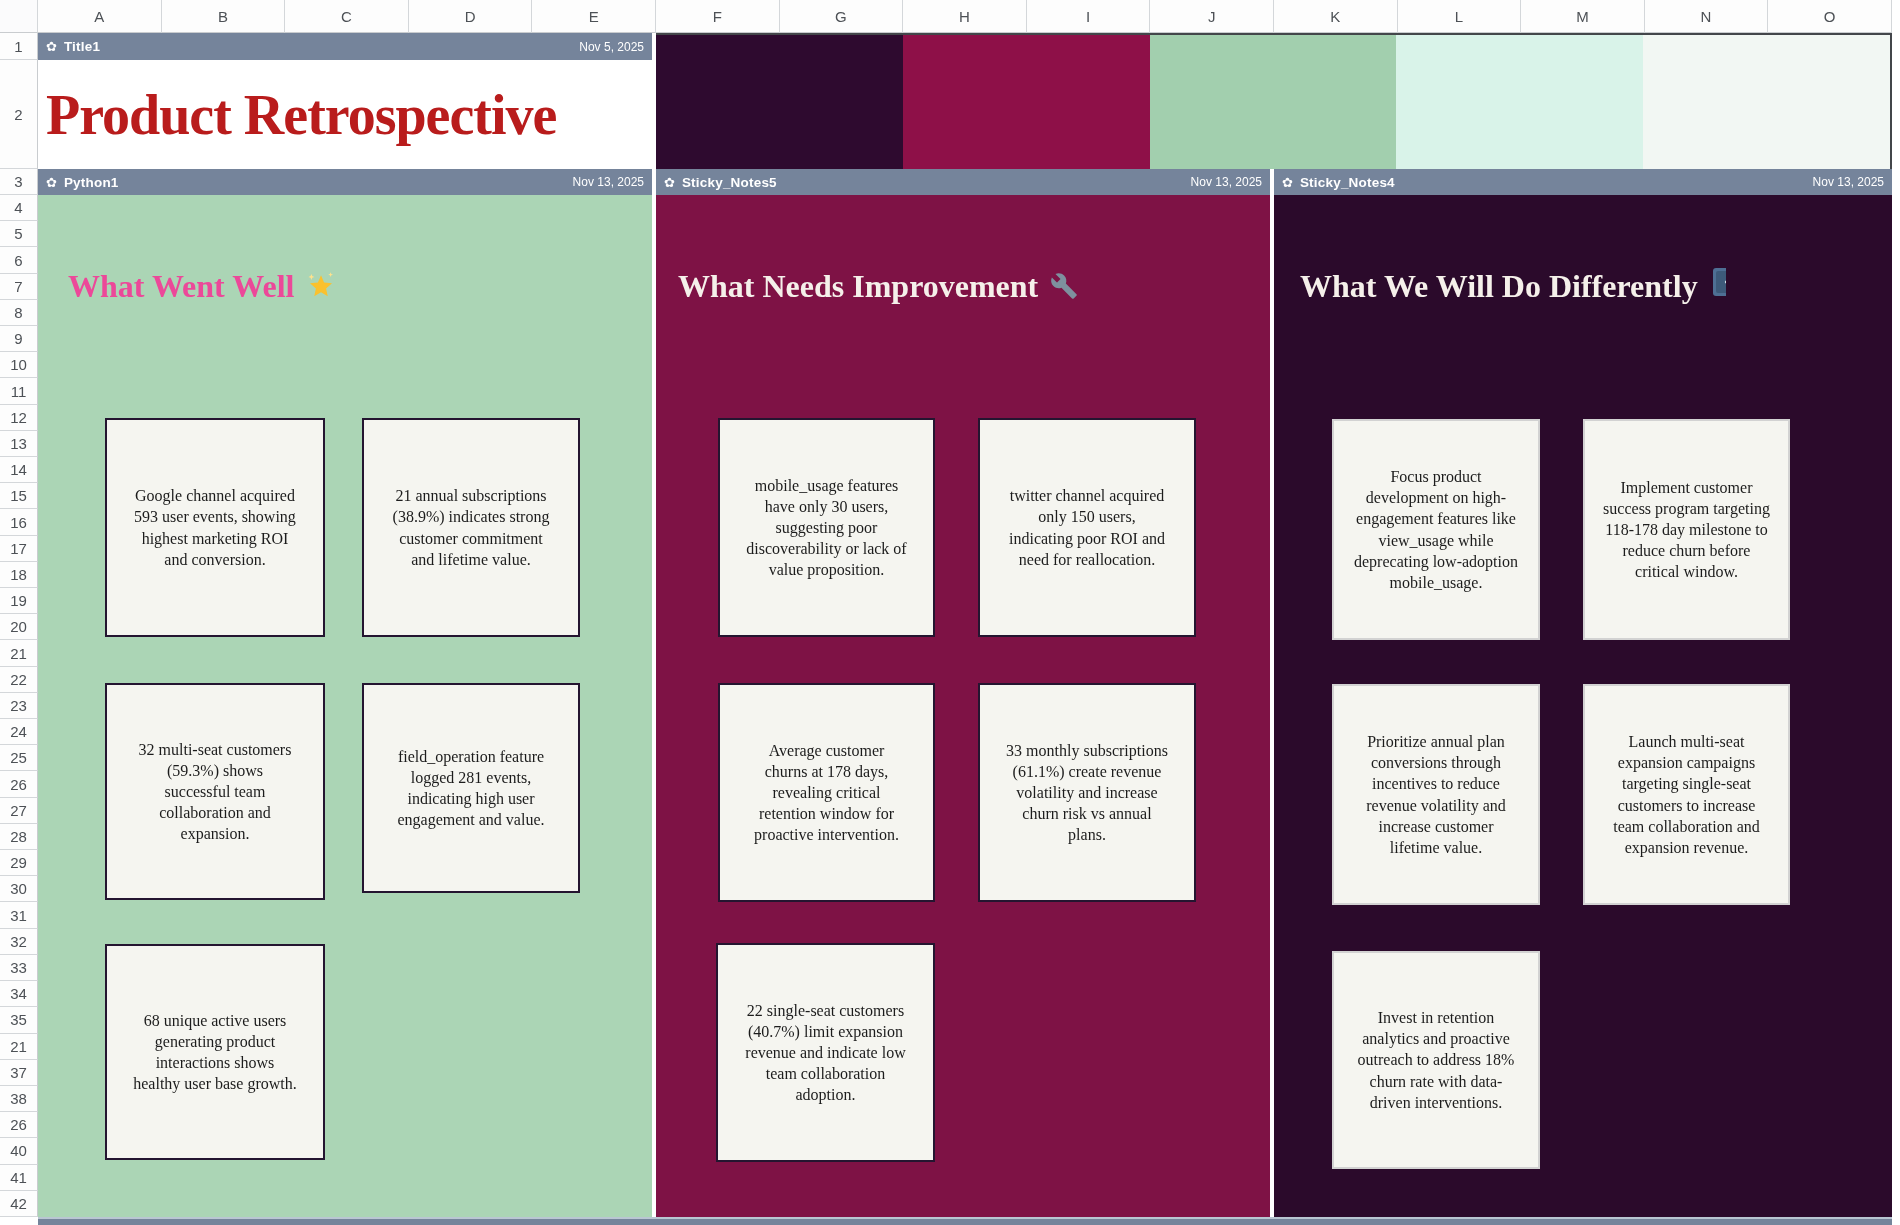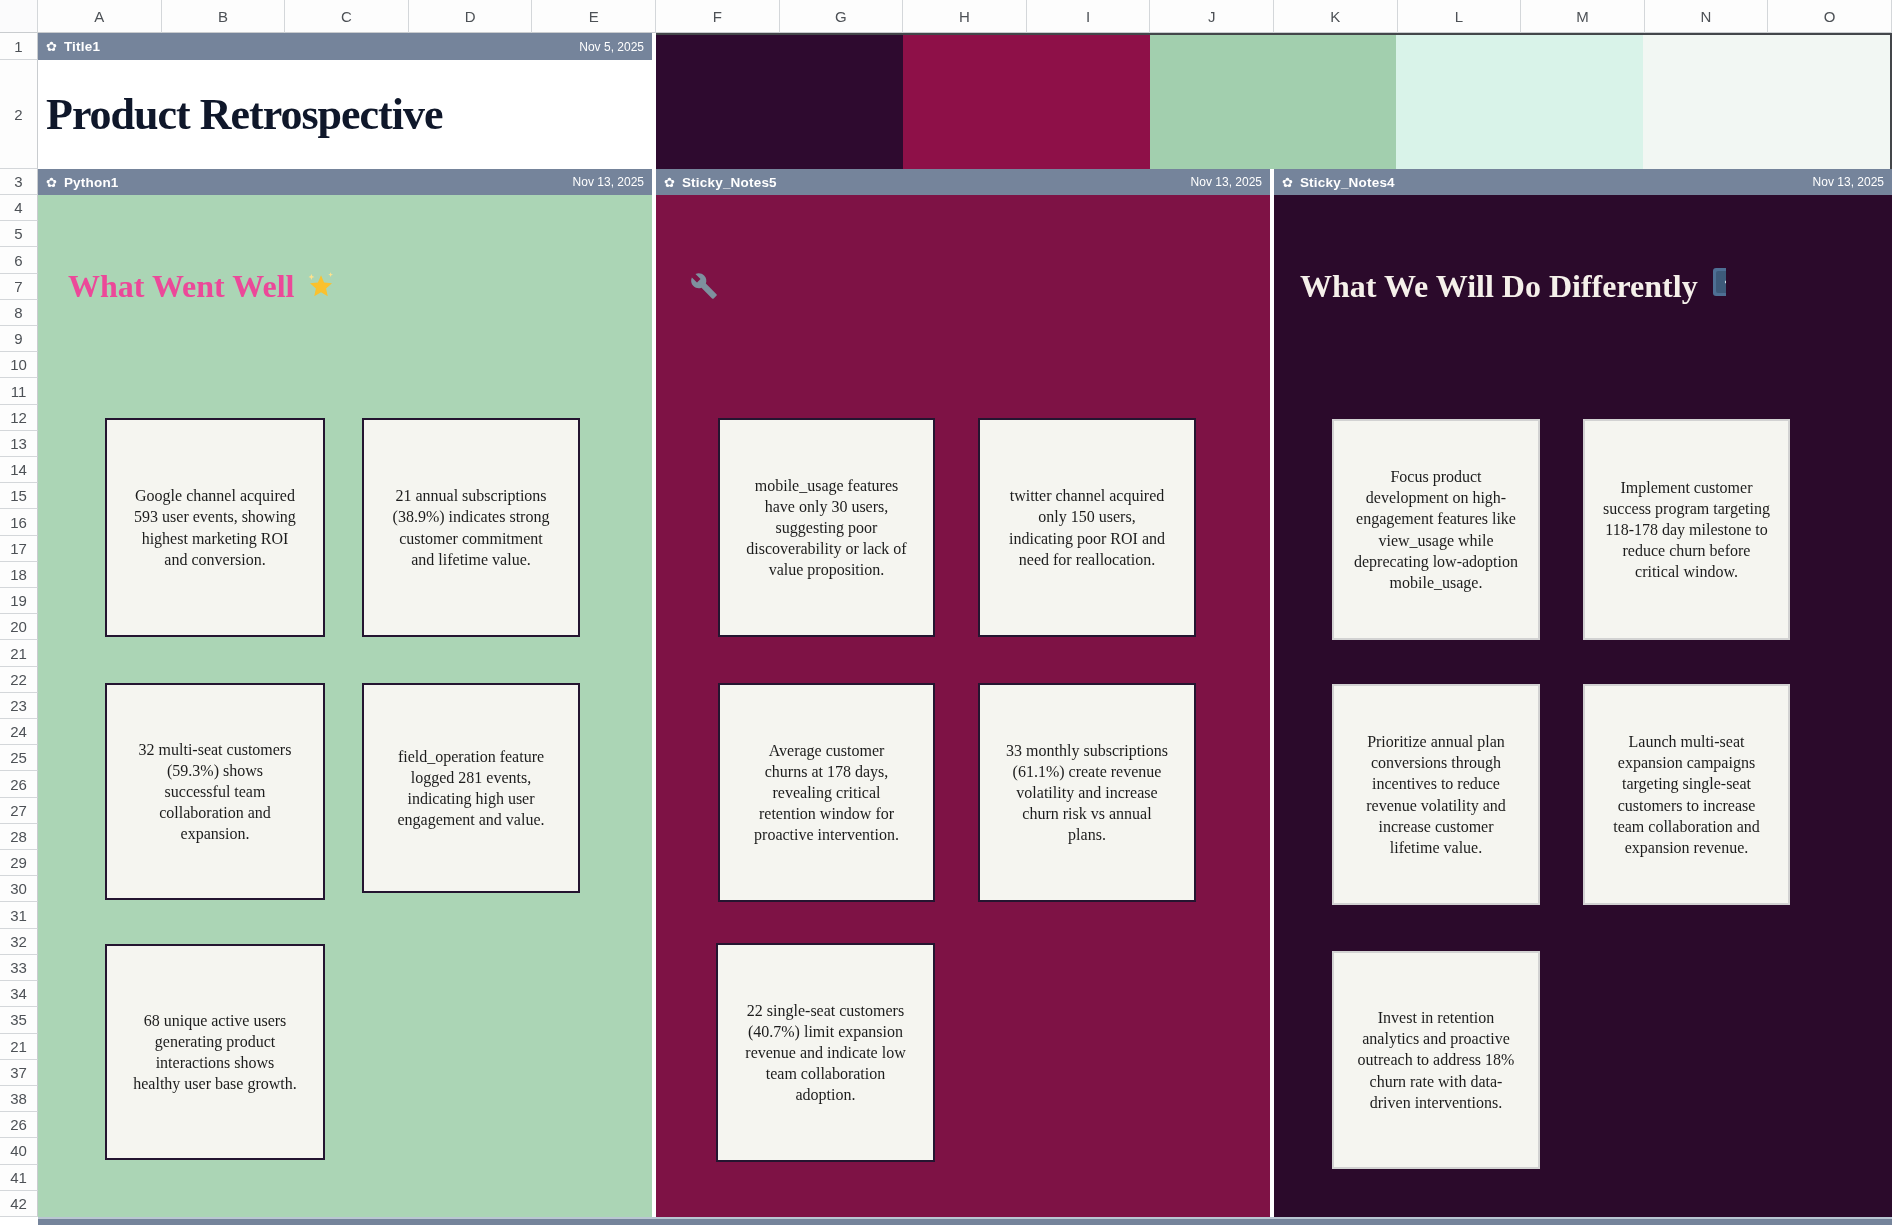--- a/index.html
+++ b/index.html
@@ -25,8 +25,8 @@
   
   .titlebody{position:absolute;left:38px;top:60px;width:614px;height:109px;background:#ffffff;
              display:flex;align-items:center;}
-  .titletext{font-family:"Liberation Serif",serif;font-weight:bold;font-size:44px;
-             letter-spacing:-1px;color:#0f172a;padding-left:8px;white-space:nowrap;}
+  .titletext{font-family:"Liberation Serif",serif;font-weight:bold;font-size:56px;
+             letter-spacing:-1px;color:#b91c1c;padding-left:8px;white-space:nowrap;}
   
   .swatches{position:absolute;left:656px;top:33px;width:1236px;height:136px;display:flex;
             box-sizing:border-box;border-top:2px solid #43464a;border-right:2px solid #43464a;}

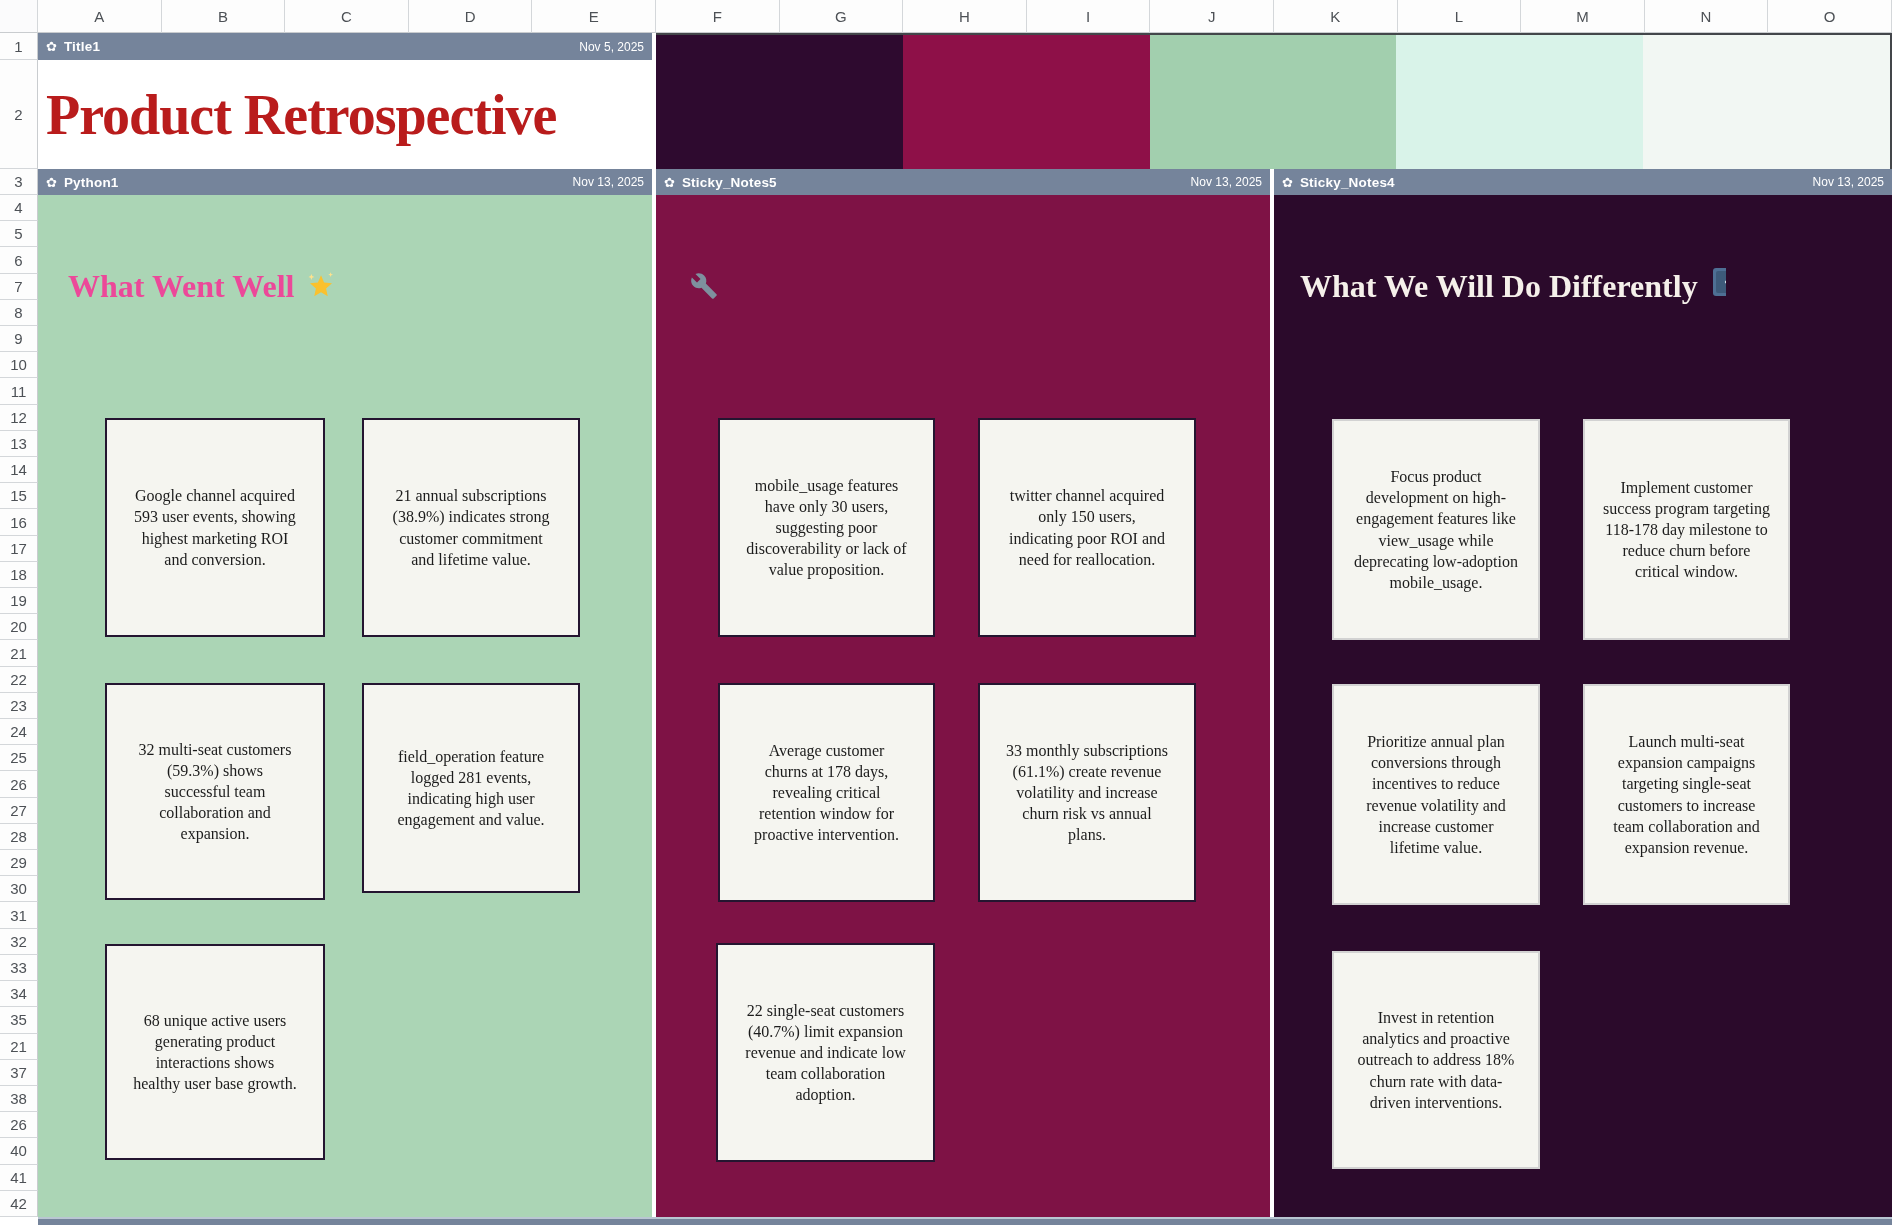--- a/index.html
+++ b/index.html
@@ -171,6 +171,7 @@
   </div>
   <div class="panel" style="left: 656px; width: 614px; background: rgb(126, 18, 69);"></div>
   <div class="pheading" style="left:678px;color:#f5f0ea">
+    <span>What Needs Improvement</span>
     <span class="hicon">
       <svg viewBox="0 0 24 24" width="28" height="28">
         <path fill="#7e909e" d="M22.7 19l-9.1-9.1c.9-2.3.4-5-1.5-6.9-2-2-5-2.4-7.4-1.3L9 6 6 9 1.6 4.7C.4 7.1.9 10.1 2.9 12.1c1.9 1.9 4.6 2.4 6.9 1.5l9.1 9.1c.4.4 1 .4 1.4 0l2.3-2.3c.5-.4.5-1.1.1-1.4z"></path>

